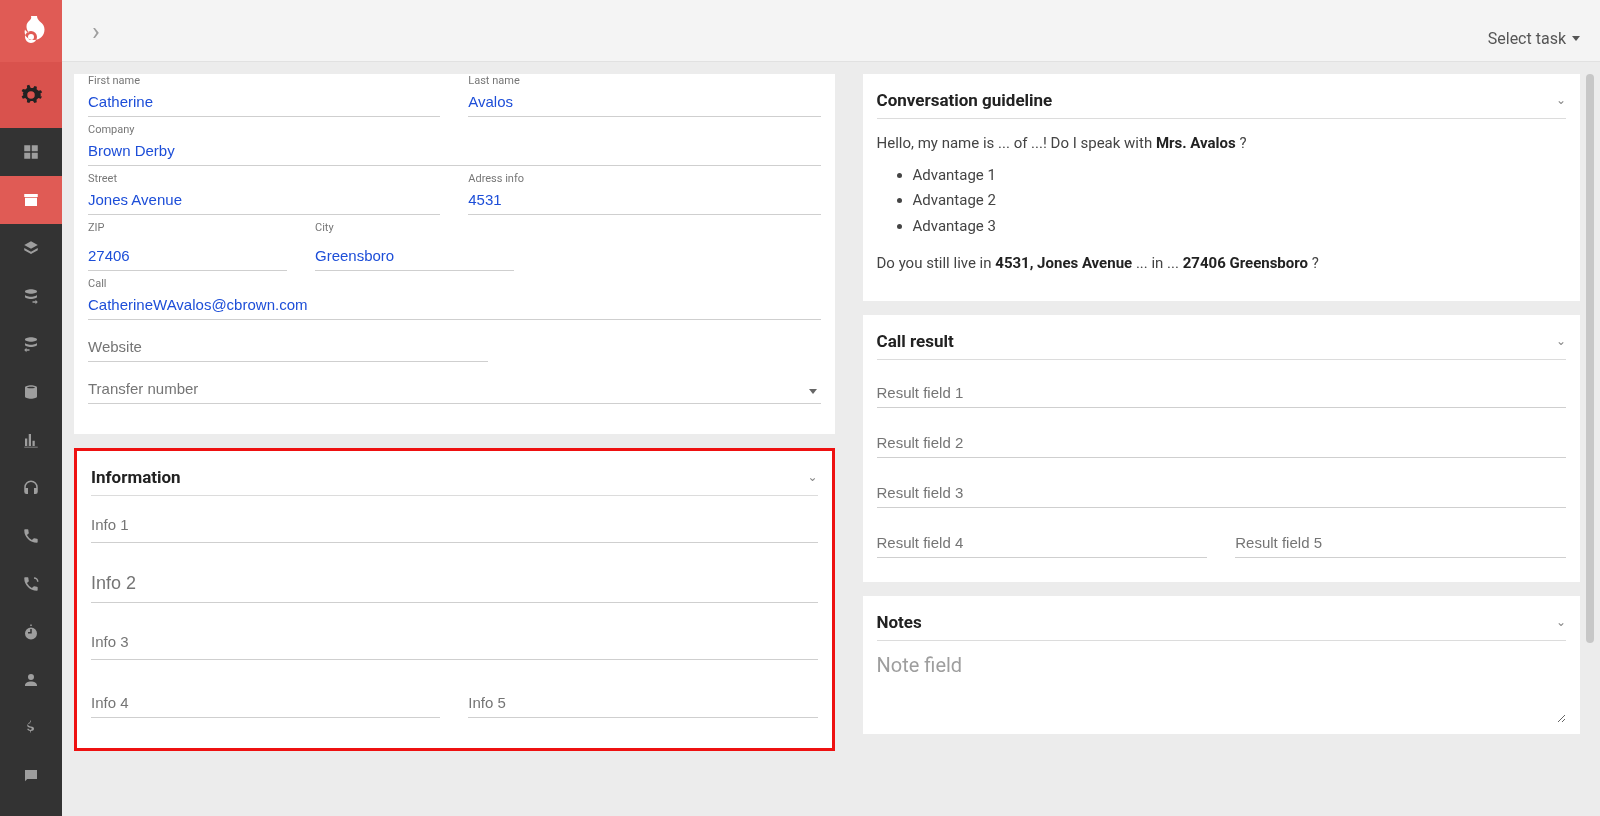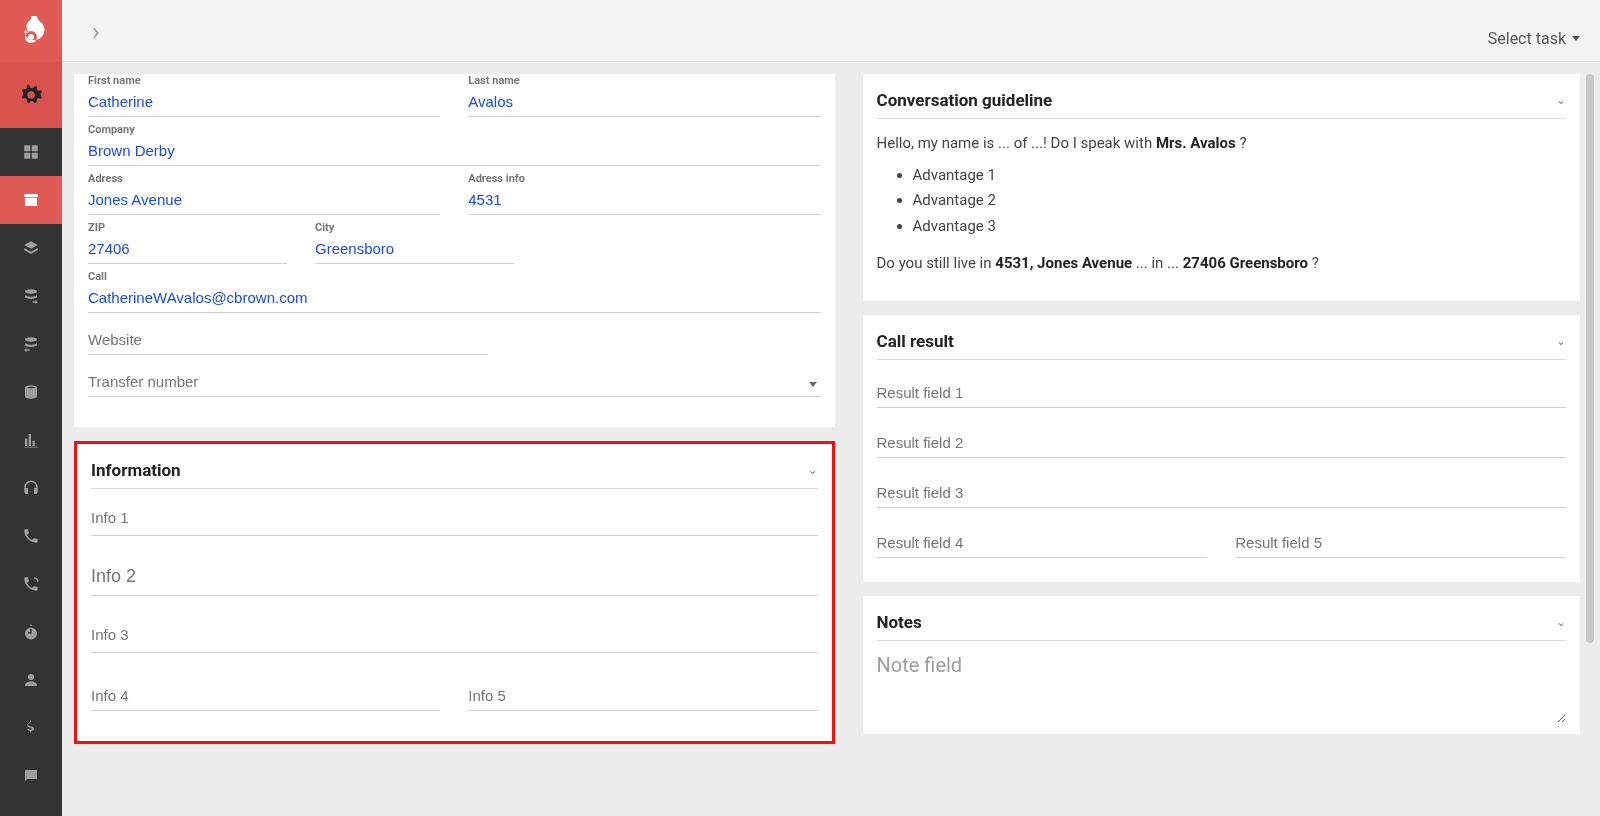--- a/index.html
+++ b/index.html
@@ -44,7 +44,7 @@
   .row { display:flex; gap:28px; margin-bottom:6px; }
   .field { flex:1; display:flex; flex-direction:column; }
   .field.small1 { flex:0 0 190px; }
-  .label { font-size:11px; color:#777; margin-bottom:2px;font-weight:bold; }
+  .label { font-size:11px; color:#777; margin-bottom:2px; }
   .field input, .field select, .placeholder-input {
     border:none; border-bottom:1px solid #cfcfcf; padding:4px 0 6px 0; font-size:15px; background:transparent; outline:none; color:#1d4ed8;
   }

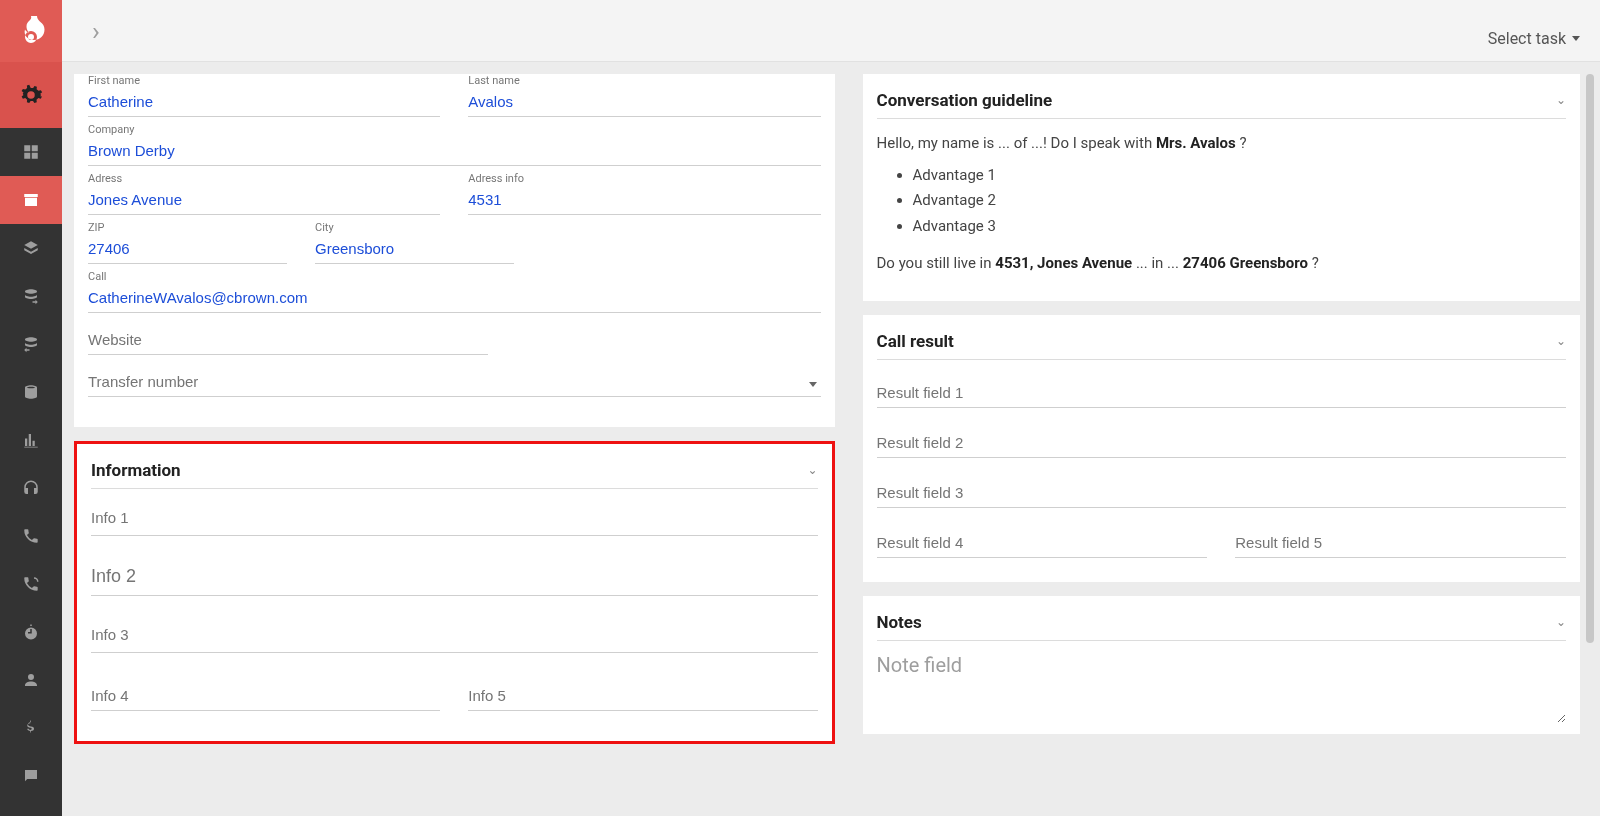--- a/index.html
+++ b/index.html
@@ -184,7 +184,7 @@
           </div>
           <div class="row">
             <div class="field">
-              <span class="label">Adress</span>
+              <span class="label">Street</span>
               <input value="Jones Avenue" style="">
             </div>
             <div class="field">

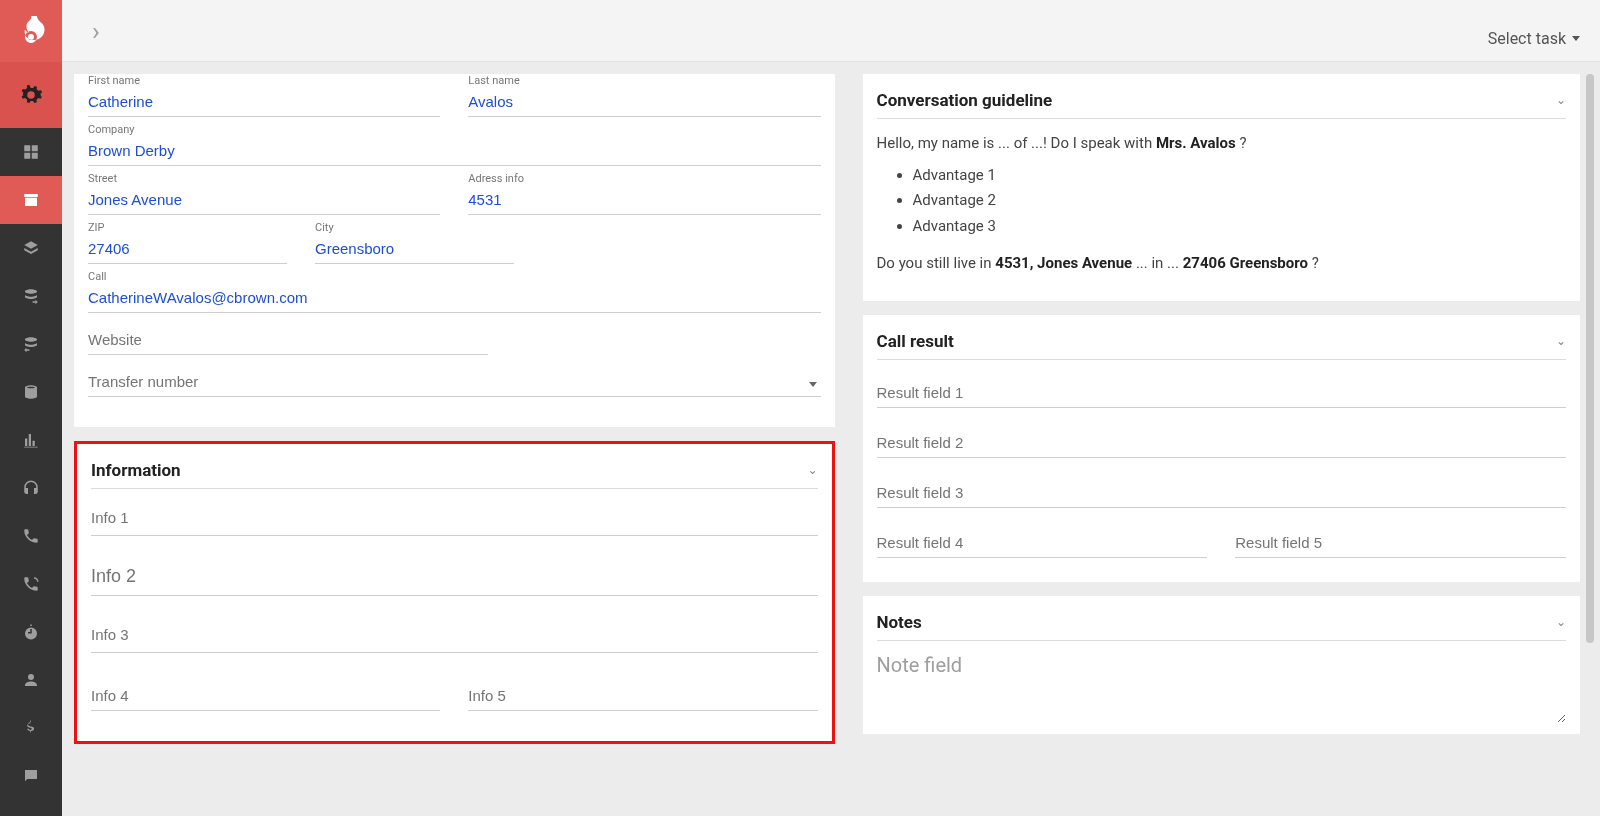--- a/index.html
+++ b/index.html
@@ -43,7 +43,7 @@
   
   .row { display:flex; gap:28px; margin-bottom:6px; }
   .field { flex:1; display:flex; flex-direction:column; }
-  .field.small1 { flex:0 0 190px; }
+  .field.small1 { flex:0 0 190px;gap:7px; }
   .label { font-size:11px; color:#777; margin-bottom:2px; }
   .field input, .field select, .placeholder-input {
     border:none; border-bottom:1px solid #cfcfcf; padding:4px 0 6px 0; font-size:15px; background:transparent; outline:none; color:#1d4ed8;

